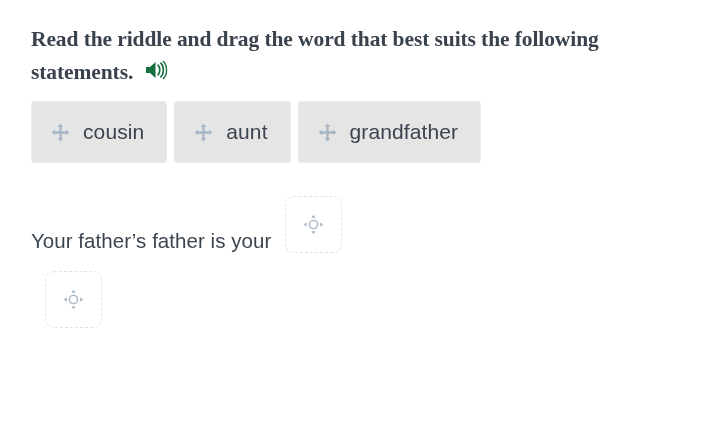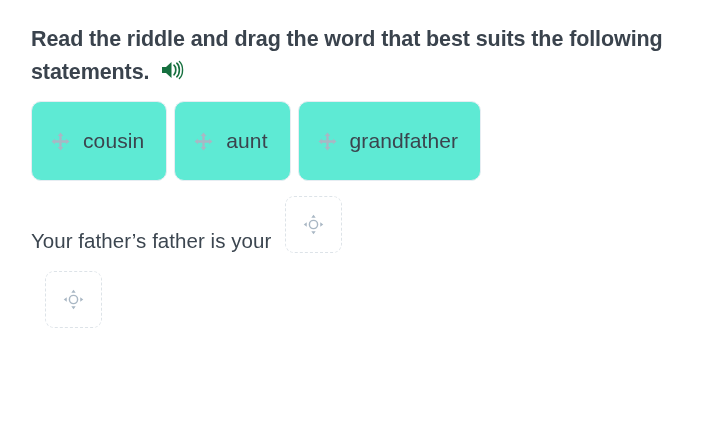--- a/index.html
+++ b/index.html
@@ -33,6 +33,7 @@
     line-height: 33px;
     color: #3a434d;
     letter-spacing: -0.1px;
+    font-family: Liberation Serif, serif;
   }
   .prompt-text {
     display: inline;

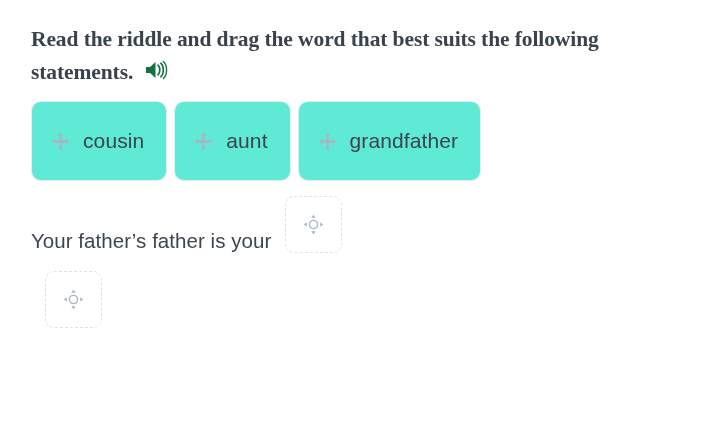--- a/index.html
+++ b/index.html
@@ -63,12 +63,12 @@
     display: flex;
     align-items: center;
     gap: 13px;
-    height: 80px;
+    height: 62px;
     box-sizing: border-box;
     padding: 0 22px 0 19px;
-    background: #5eead4;
+    background: #e5e5e5;
     border: 1px solid #e6edf2;
-    border-radius: 10px;
+    border-radius: 3px;
     cursor: grab;
     user-select: none;
   }

